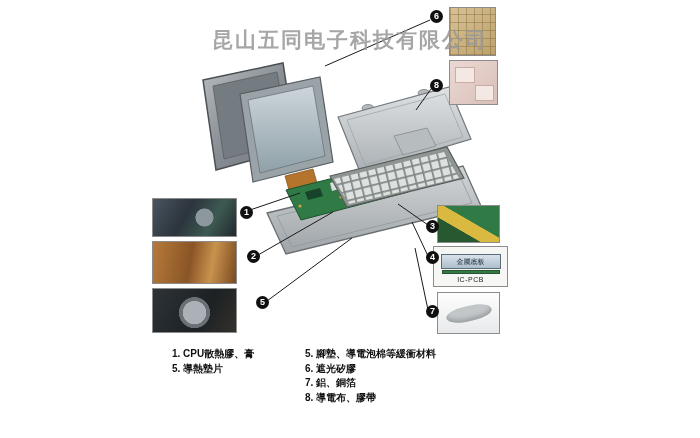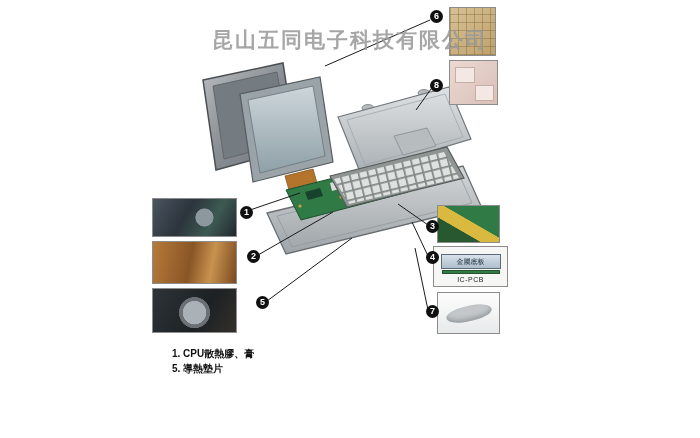--- a/index.html
+++ b/index.html
@@ -175,6 +175,12 @@
     <div class="legend-item">1. CPU散熱膠、膏</div>
     <div class="legend-item">5. 導熱墊片</div>
   </div>
+  <div class="legend-col" id="legend-col2">
+    <div class="legend-item">5. 腳墊、導電泡棉等緩衝材料</div>
+    <div class="legend-item">6. 遮光矽膠</div>
+    <div class="legend-item">7. 鋁、銅箔</div>
+    <div class="legend-item">8. 導電布、膠帶</div>
+  </div>
 
 </div>
 

